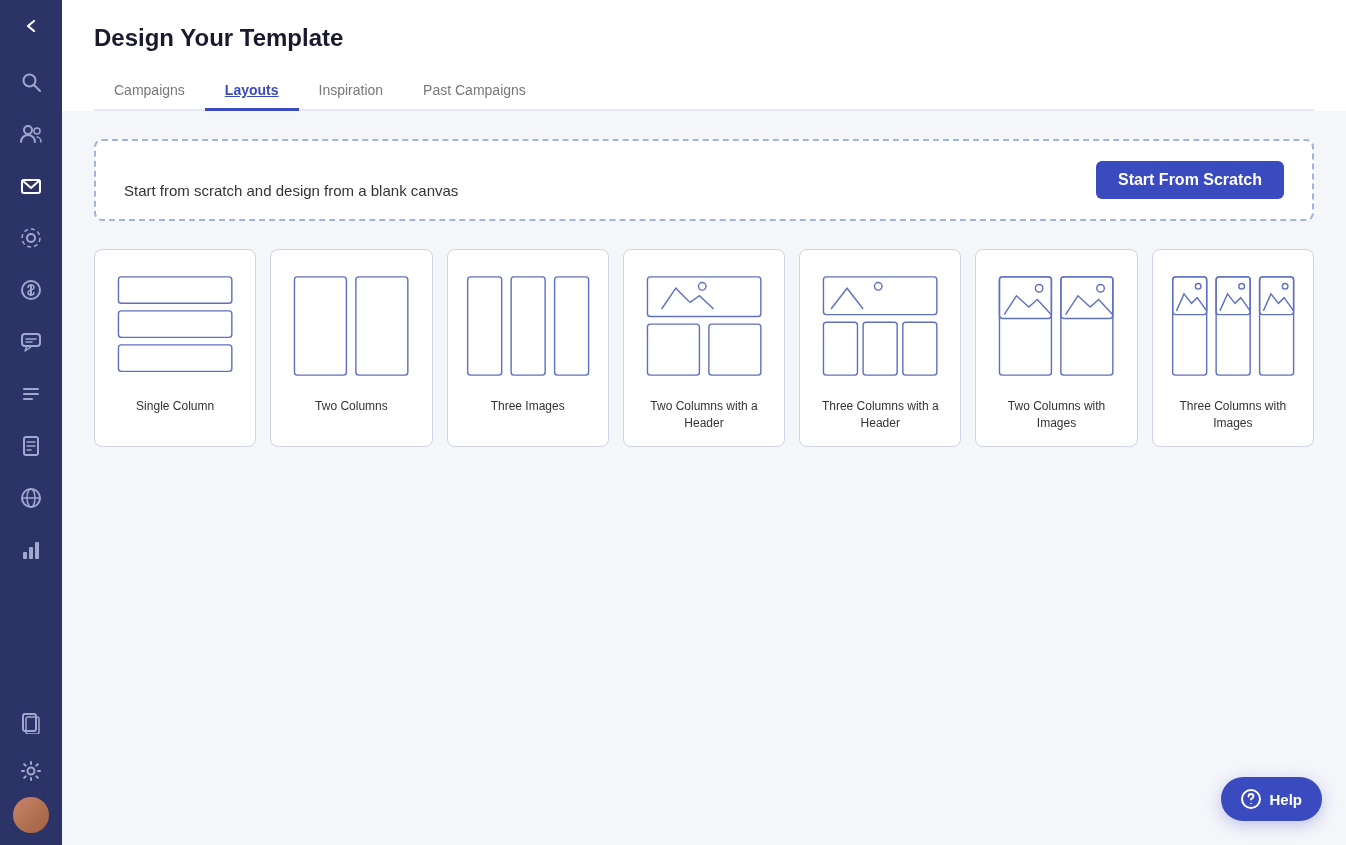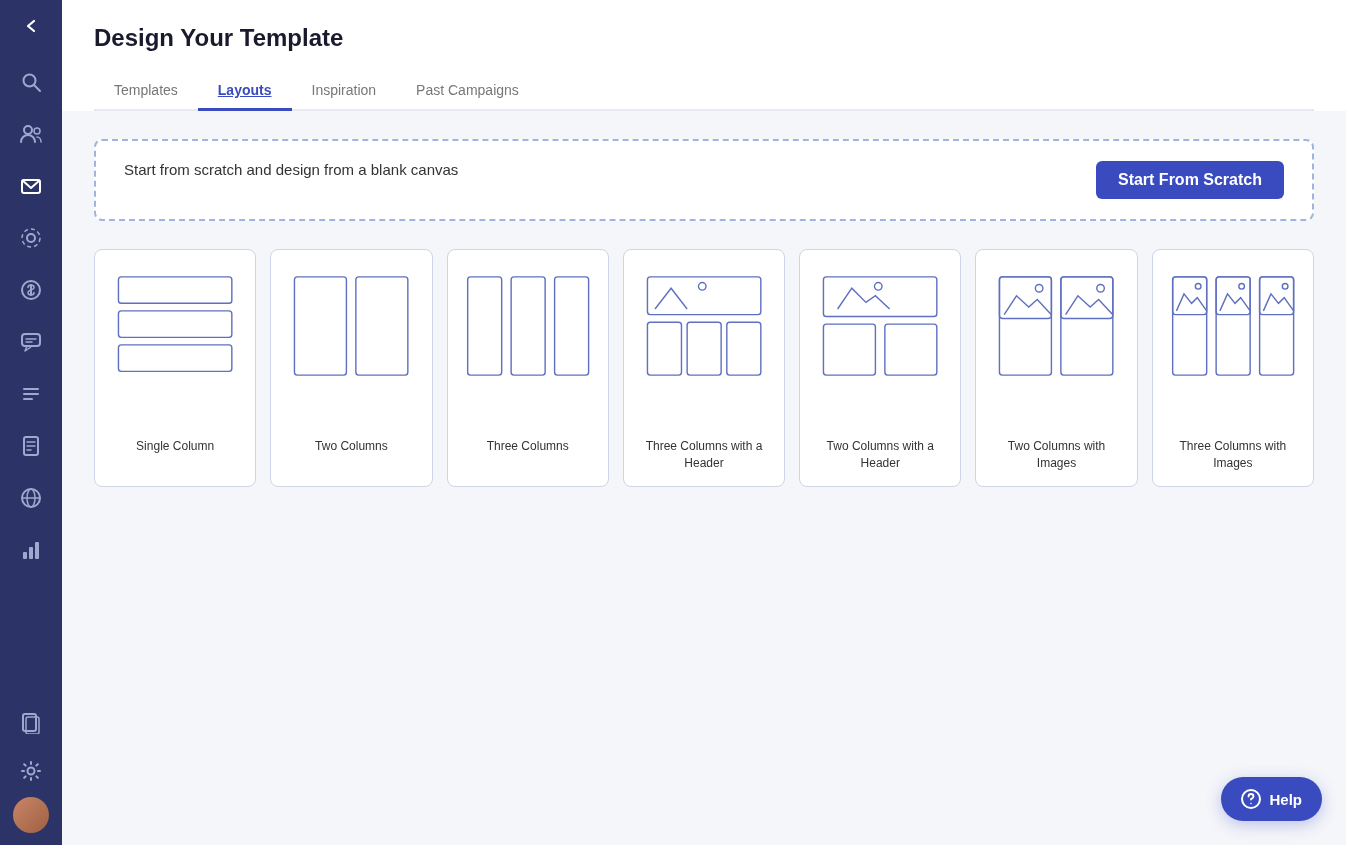--- a/index.html
+++ b/index.html
@@ -293,7 +293,7 @@
   <div class="header">
     <h1 class="page-title">Design Your Template</h1>
     <div class="tabs">
-      <div class="tab">Templates</div>
+      <div class="tab">Campaigns</div>
       <div class="tab active">Layouts</div>
       <div class="tab">Inspiration</div>
       <div class="tab">Past Campaigns</div>

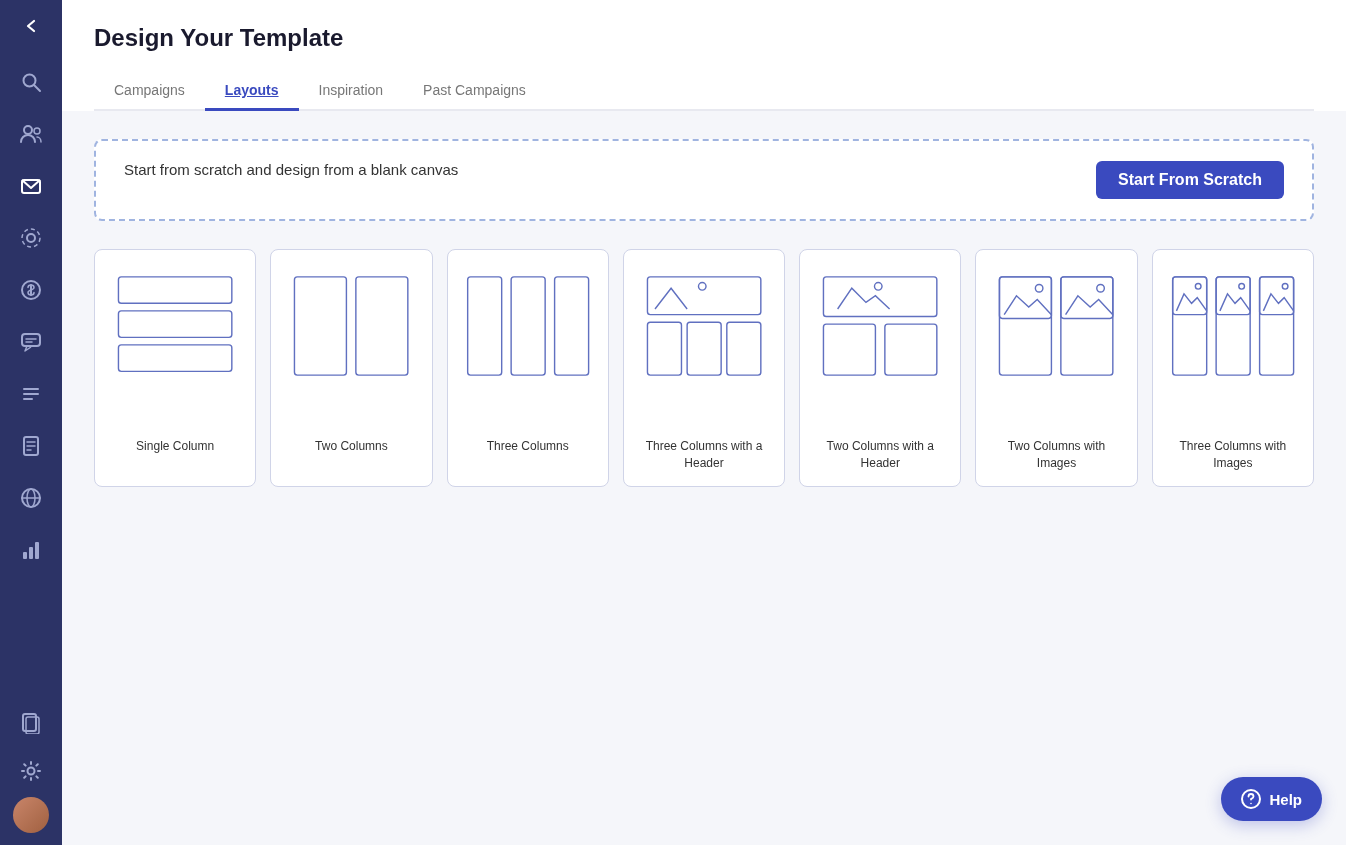--- a/index.html
+++ b/index.html
@@ -120,7 +120,7 @@
       border-radius: 8px;
       padding: 20px 28px;
       display: flex;
-      align-items: flex-start;
+      align-items: flex-end;
       justify-content: space-between;
       margin-bottom: 28px;
     }

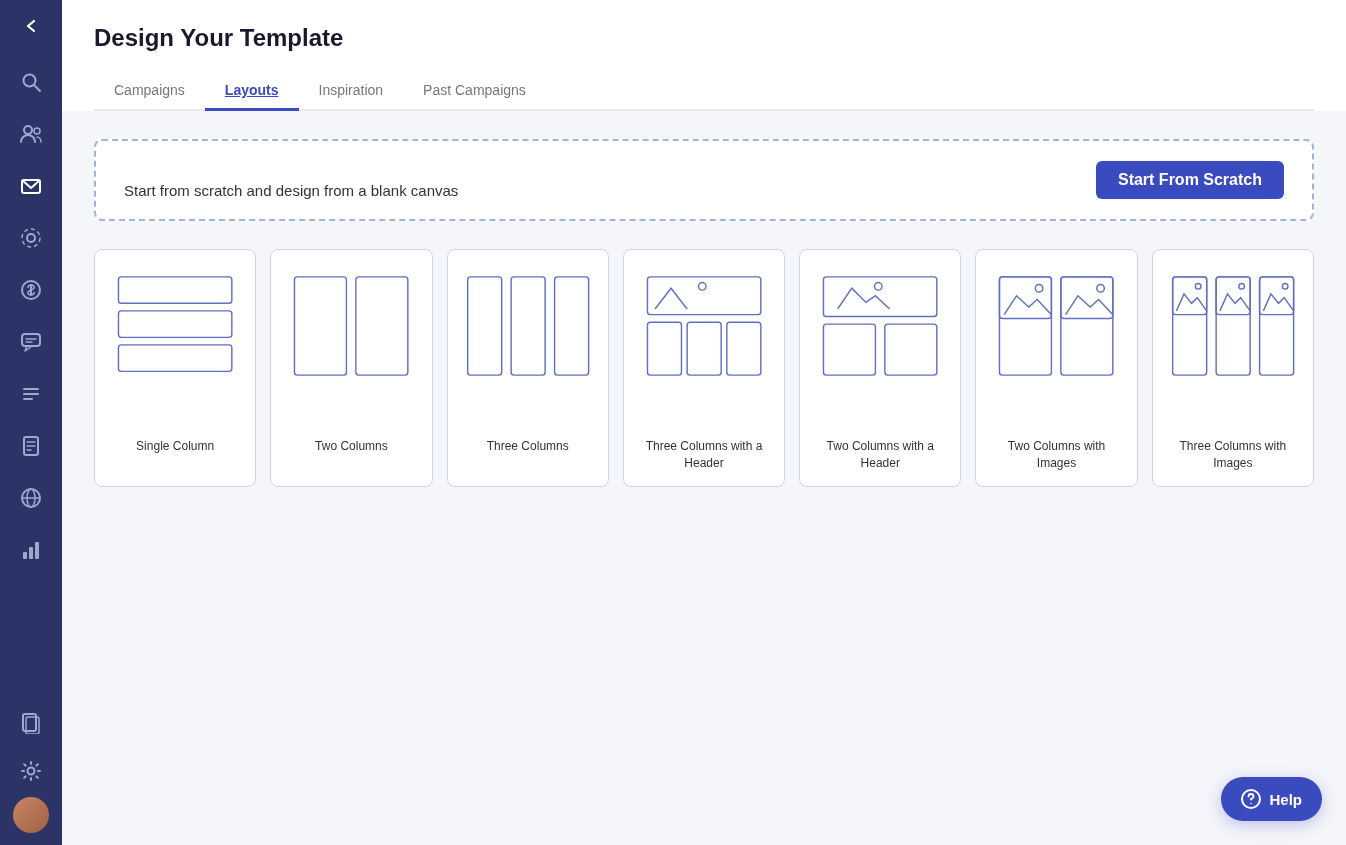--- a/index.html
+++ b/index.html
@@ -157,7 +157,6 @@
       cursor: pointer;
       flex: 1;
       min-width: 0;
-      gap: 40px;
     }
     .template-preview {
       width: 100%;

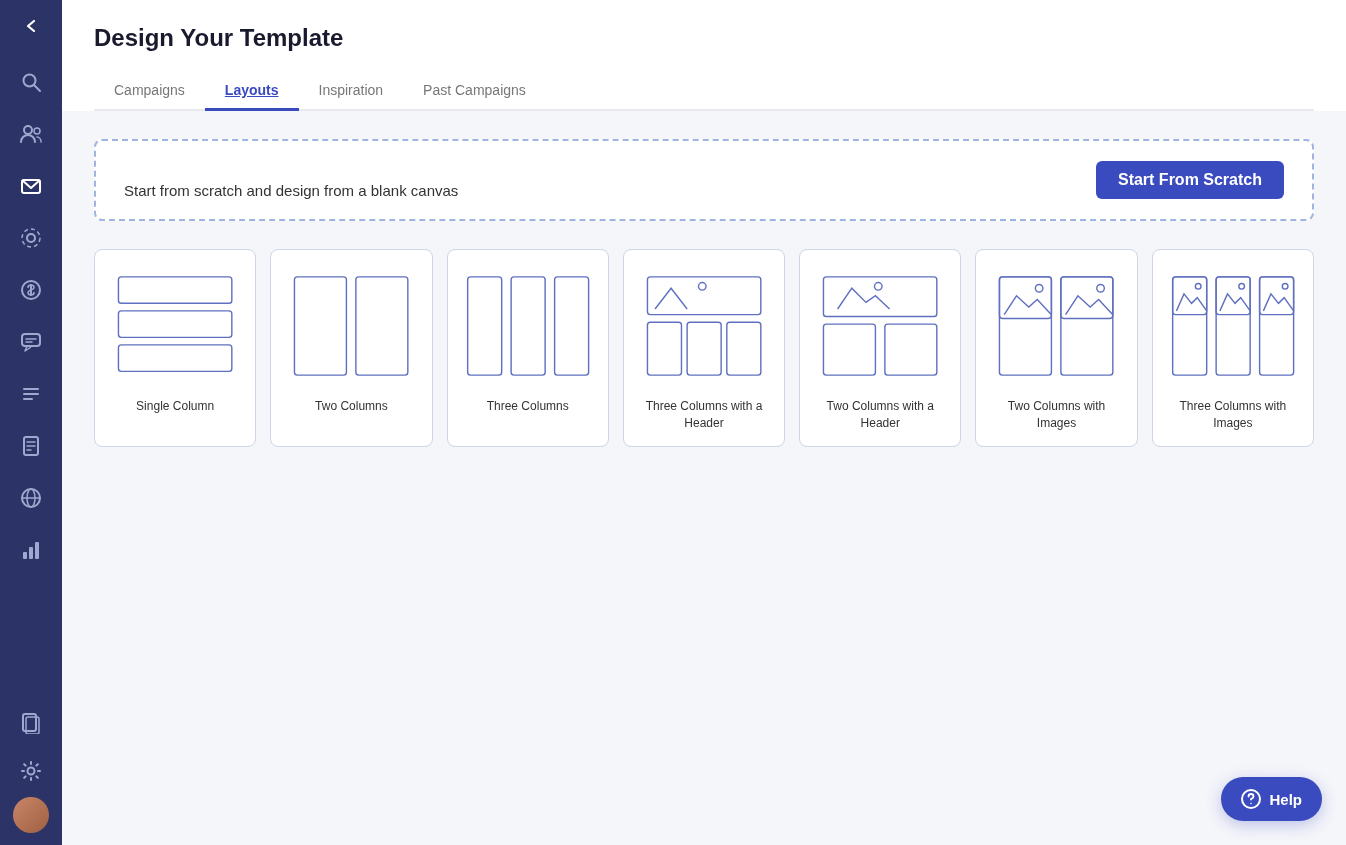--- a/index.html
+++ b/index.html
@@ -330,7 +330,7 @@
           <rect x="52" y="8" width="36" height="104" rx="3" fill="none" stroke="#6070c0" stroke-width="1.5"></rect>
           <rect x="98" y="8" width="36" height="104" rx="3" fill="none" stroke="#6070c0" stroke-width="1.5"></rect>
         </svg>
-        <span class="template-label">Three Columns</span>
+        <span class="template-label">Three Images</span>
       </div>
 
       <div class="template-card">

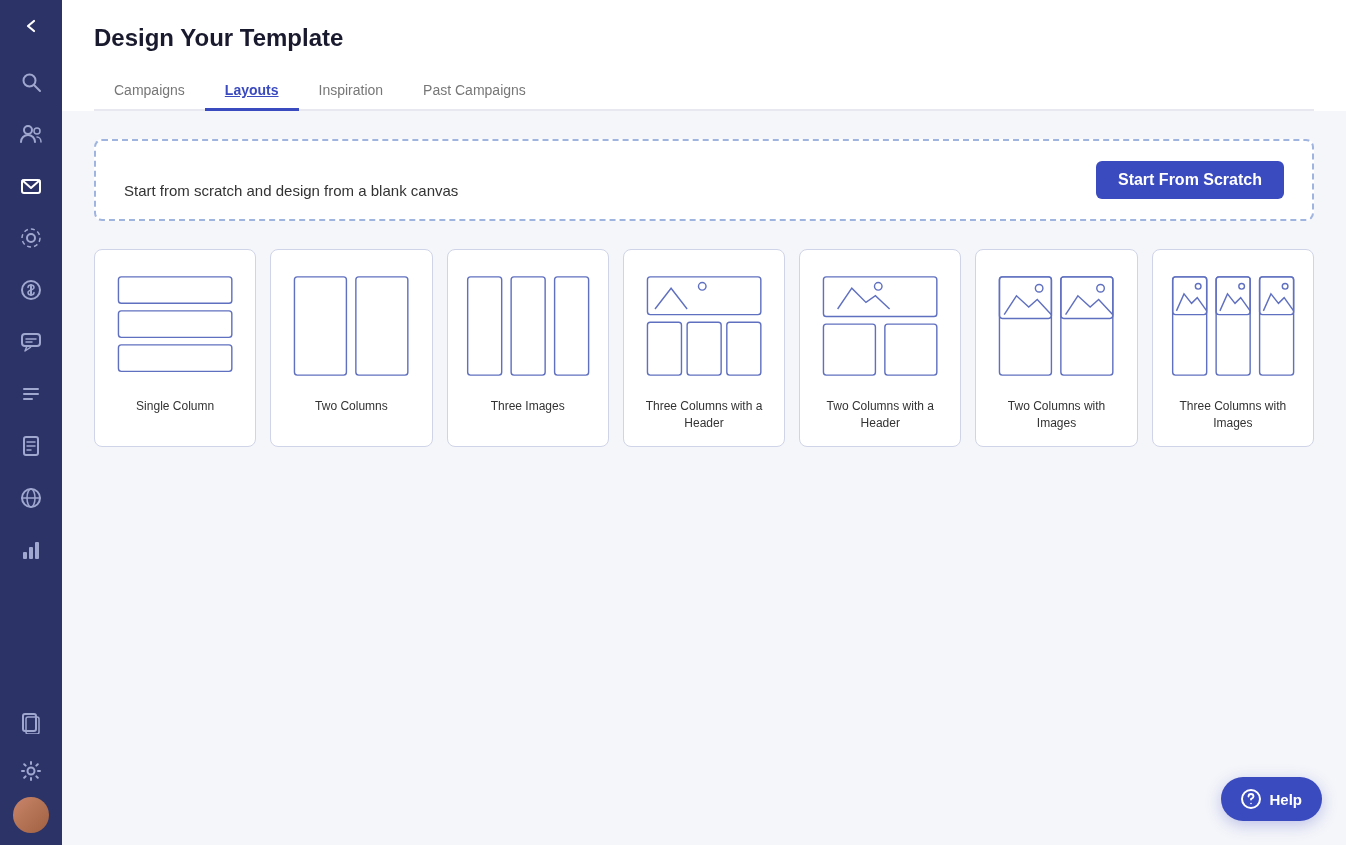--- a/index.html
+++ b/index.html
@@ -335,6 +335,19 @@
 
       <div class="template-card">
         <svg class="template-preview" viewBox="0 0 140 120" xmlns="http://www.w3.org/2000/svg">
+
+          <rect x="10" y="8" width="120" height="42" rx="3" fill="none" stroke="#6070c0" stroke-width="1.5"></rect>
+
+          <polyline points="25,42 40,20 55,35 65,28 80,42" fill="none" stroke="#6070c0" stroke-width="1.5"></polyline>
+          <circle cx="68" cy="18" r="4" fill="none" stroke="#6070c0" stroke-width="1.5"></circle>
+          <rect x="10" y="58" width="55" height="54" rx="3" fill="none" stroke="#6070c0" stroke-width="1.5"></rect>
+          <rect x="75" y="58" width="55" height="54" rx="3" fill="none" stroke="#6070c0" stroke-width="1.5"></rect>
+        </svg>
+        <span class="template-label">Two Columns with a Header</span>
+      </div>
+
+      <div class="template-card">
+        <svg class="template-preview" viewBox="0 0 140 120" xmlns="http://www.w3.org/2000/svg">
           <rect x="10" y="8" width="120" height="40" rx="3" fill="none" stroke="#6070c0" stroke-width="1.5"></rect>
           <polyline points="18,42 35,20 52,42" fill="none" stroke="#6070c0" stroke-width="1.5"></polyline>
           <circle cx="68" cy="18" r="4" fill="none" stroke="#6070c0" stroke-width="1.5"></circle>
@@ -343,19 +356,6 @@
           <rect x="94" y="56" width="36" height="56" rx="3" fill="none" stroke="#6070c0" stroke-width="1.5"></rect>
         </svg>
         <span class="template-label">Three Columns with a Header</span>
-      </div>
-
-      <div class="template-card">
-        <svg class="template-preview" viewBox="0 0 140 120" xmlns="http://www.w3.org/2000/svg">
-
-          <rect x="10" y="8" width="120" height="42" rx="3" fill="none" stroke="#6070c0" stroke-width="1.5"></rect>
-
-          <polyline points="25,42 40,20 55,35 65,28 80,42" fill="none" stroke="#6070c0" stroke-width="1.5"></polyline>
-          <circle cx="68" cy="18" r="4" fill="none" stroke="#6070c0" stroke-width="1.5"></circle>
-          <rect x="10" y="58" width="55" height="54" rx="3" fill="none" stroke="#6070c0" stroke-width="1.5"></rect>
-          <rect x="75" y="58" width="55" height="54" rx="3" fill="none" stroke="#6070c0" stroke-width="1.5"></rect>
-        </svg>
-        <span class="template-label">Two Columns with a Header</span>
       </div>
 
       <div class="template-card">

